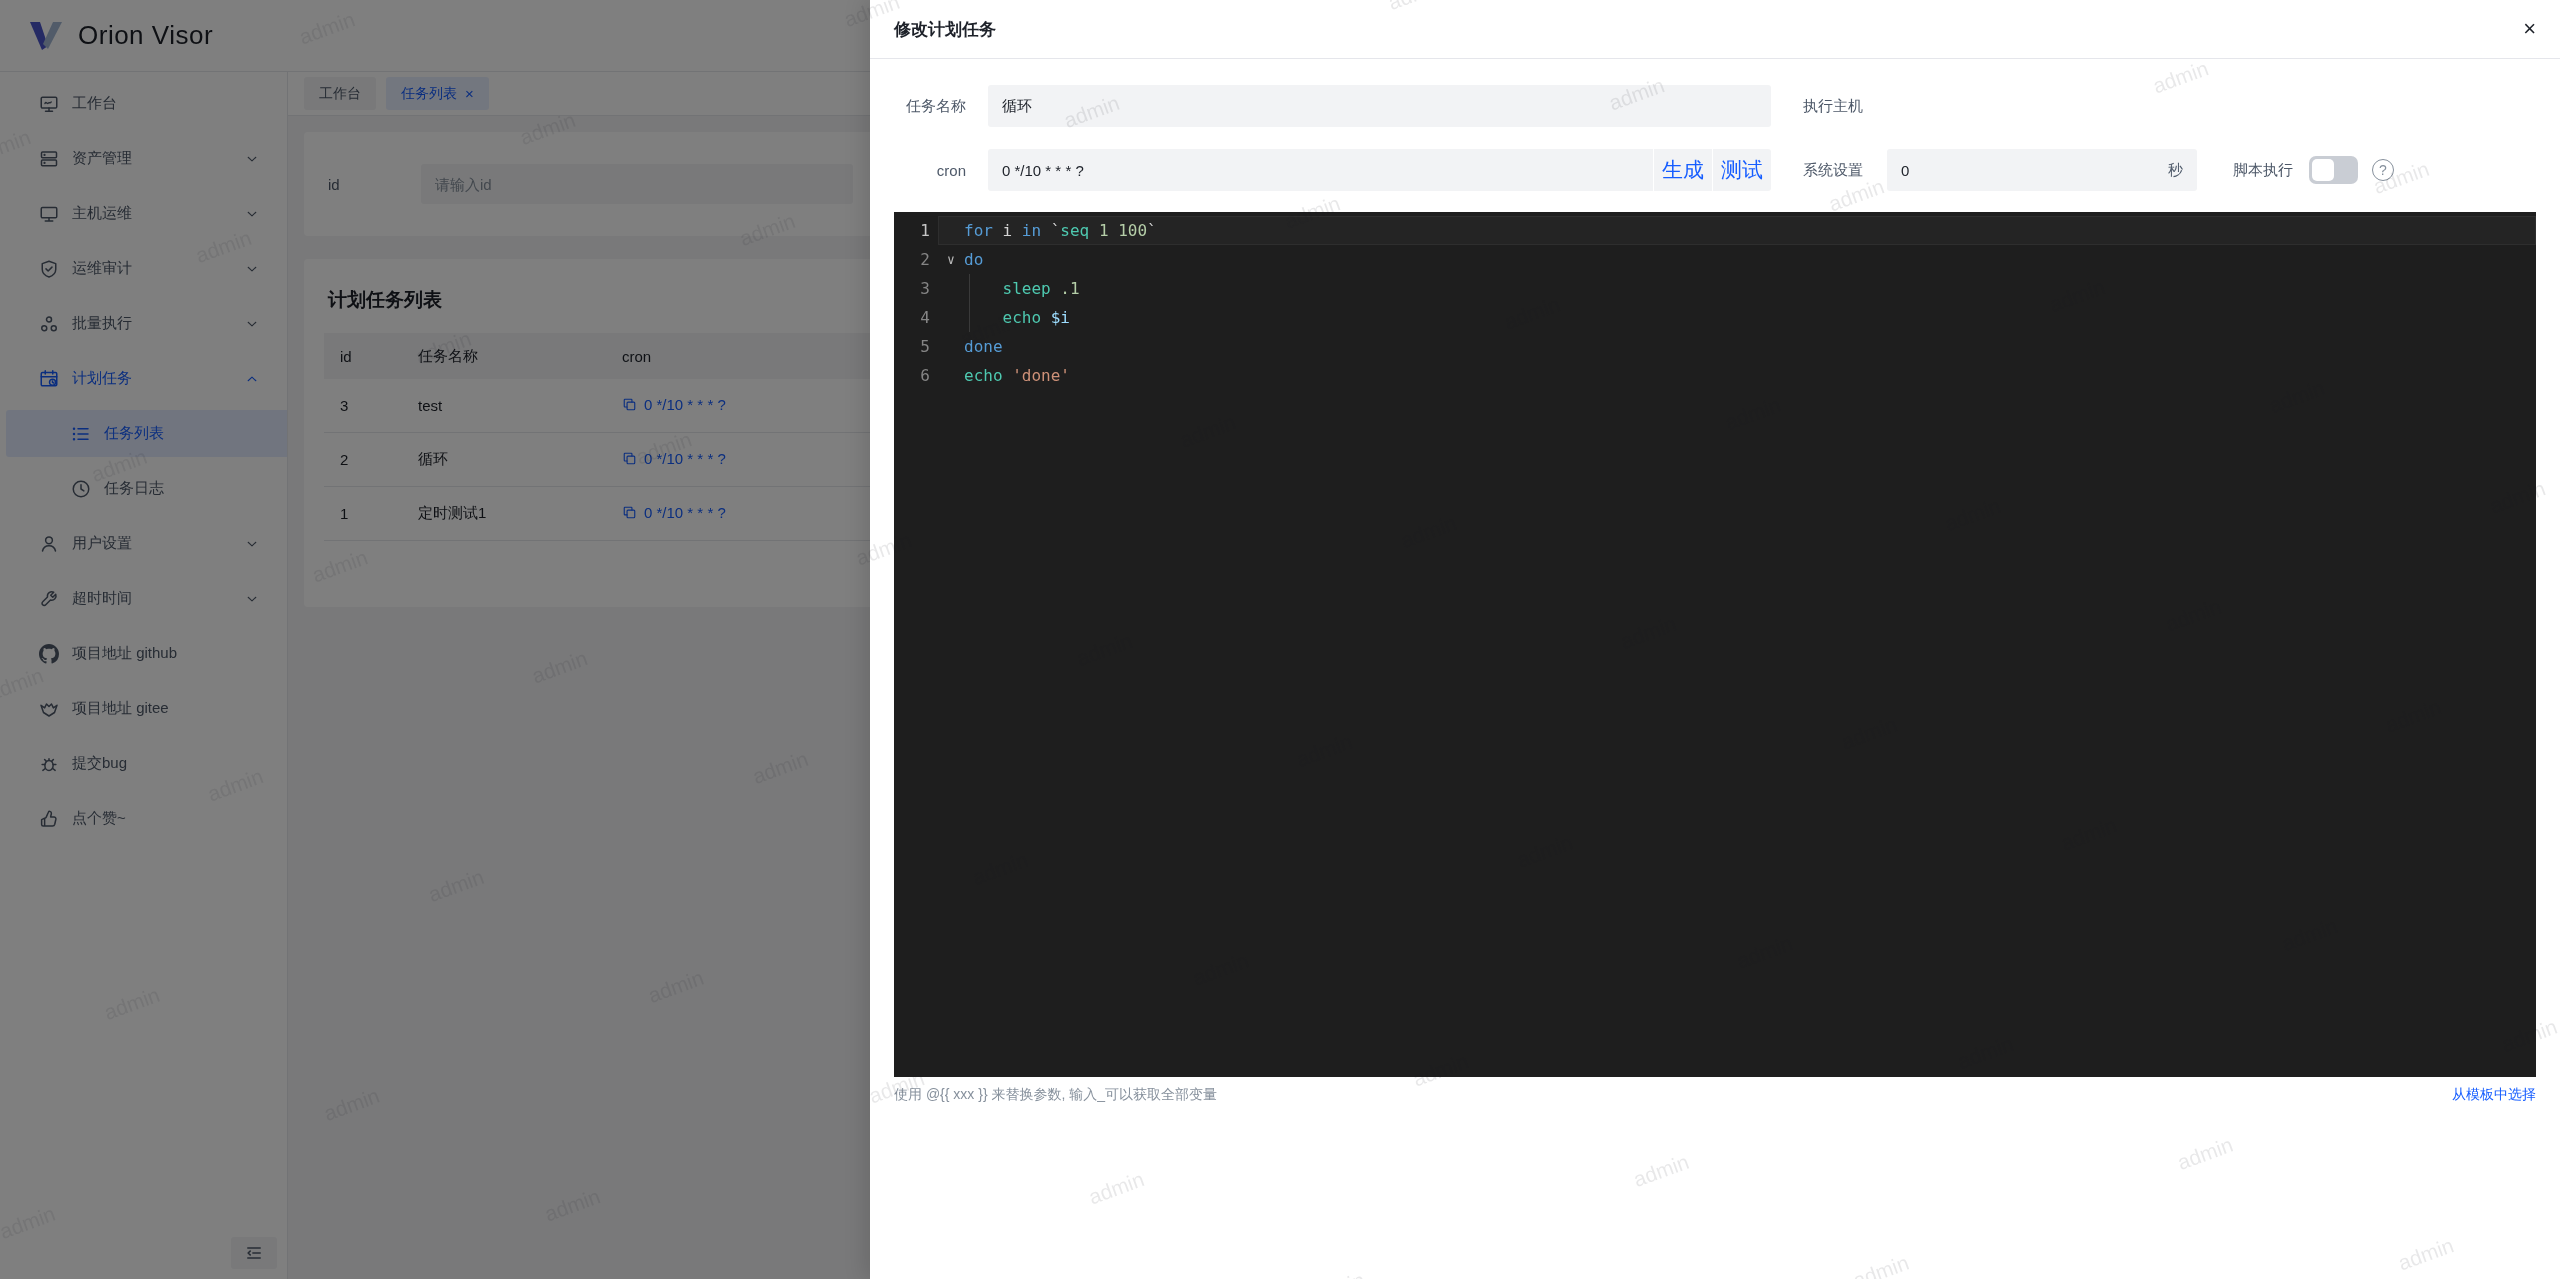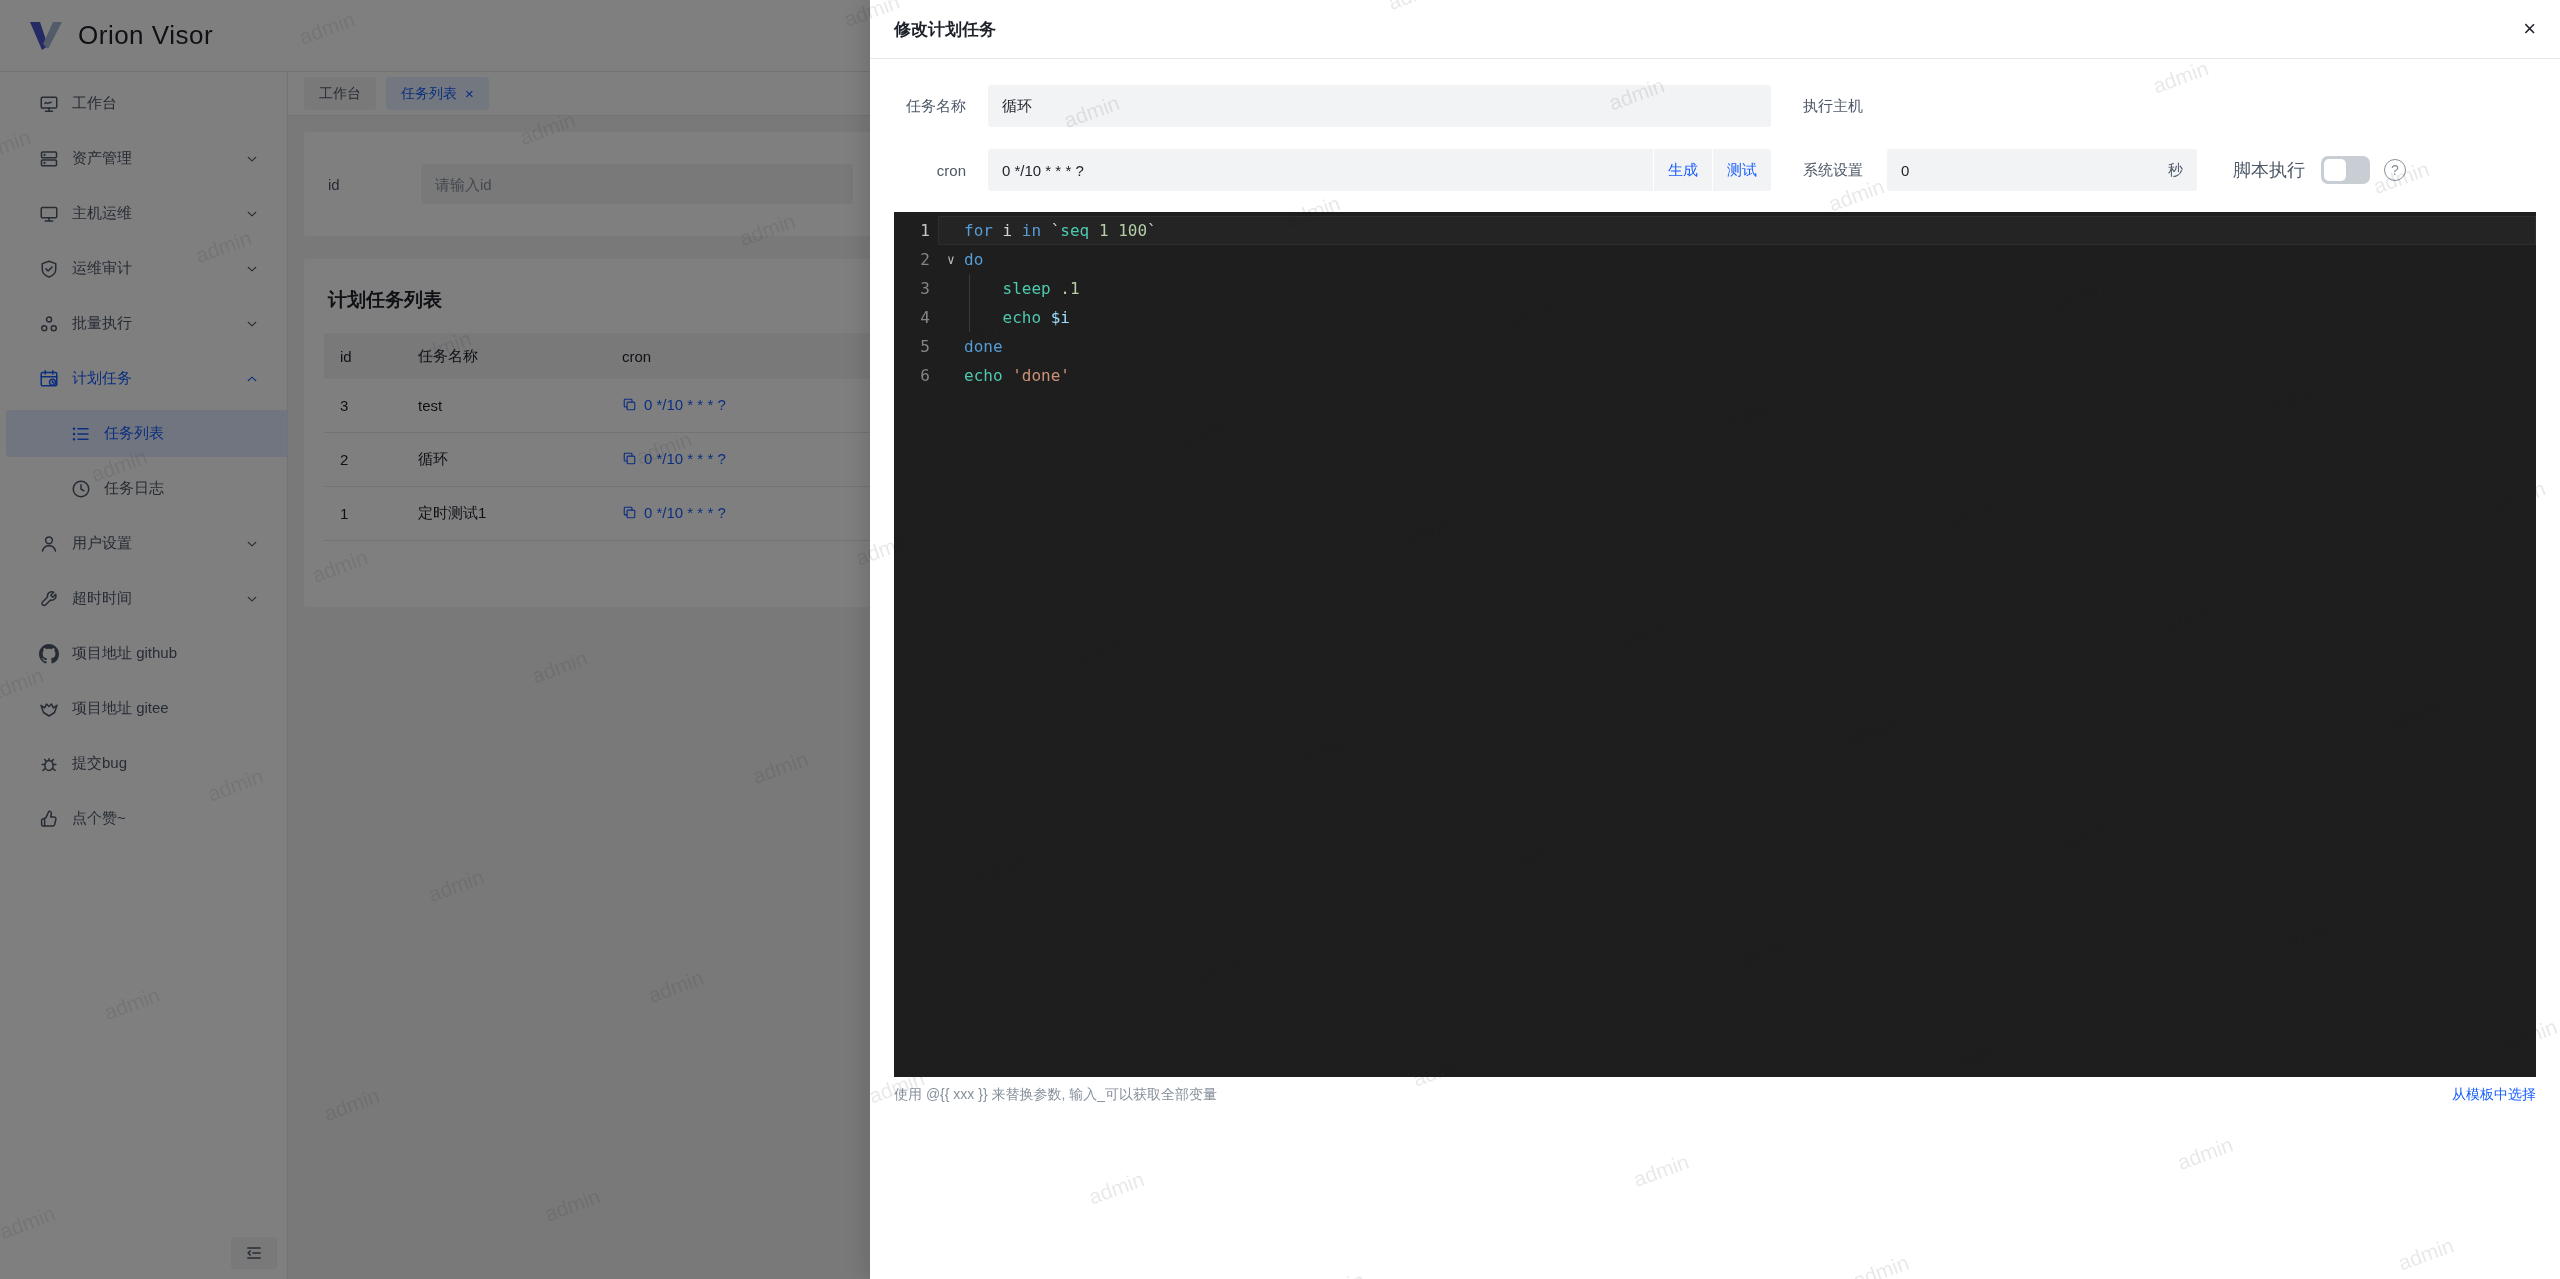--- a/index.html
+++ b/index.html
@@ -73,7 +73,7 @@
   .link{color:var(--primary);font-size:15px;cursor:pointer;}
   .cron-group{width:783px;flex:none;height:42px;background:#f2f3f5;border-radius:3px;display:flex;align-items:center;}
   .cron-group input{flex:1;background:transparent;border:none;outline:none;height:100%;padding:0 14px;font-size:15px;color:var(--text);font-family:inherit;}
-  .cron-btn{width:59px;height:100%;display:flex;align-items:center;justify-content:center;font-size:15px;color:var(--primary);border-left:1px solid #fff;cursor:pointer;flex:none;}
+  .cron-btn{width:59px;height:100%;display:flex;align-items:center;justify-content:center;font-size:21px;color:var(--primary);border-left:1px solid #fff;cursor:pointer;flex:none;}
   .timeout-box{width:310px;height:42px;background:#f2f3f5;border-radius:3px;display:flex;align-items:center;flex:none;}
   .timeout-box input{flex:1;background:transparent;border:none;outline:none;height:100%;padding:0 14px;font-size:15px;color:var(--text);font-family:inherit;}
   .timeout-unit{padding-right:14px;font-size:15px;color:var(--text-secondary);}

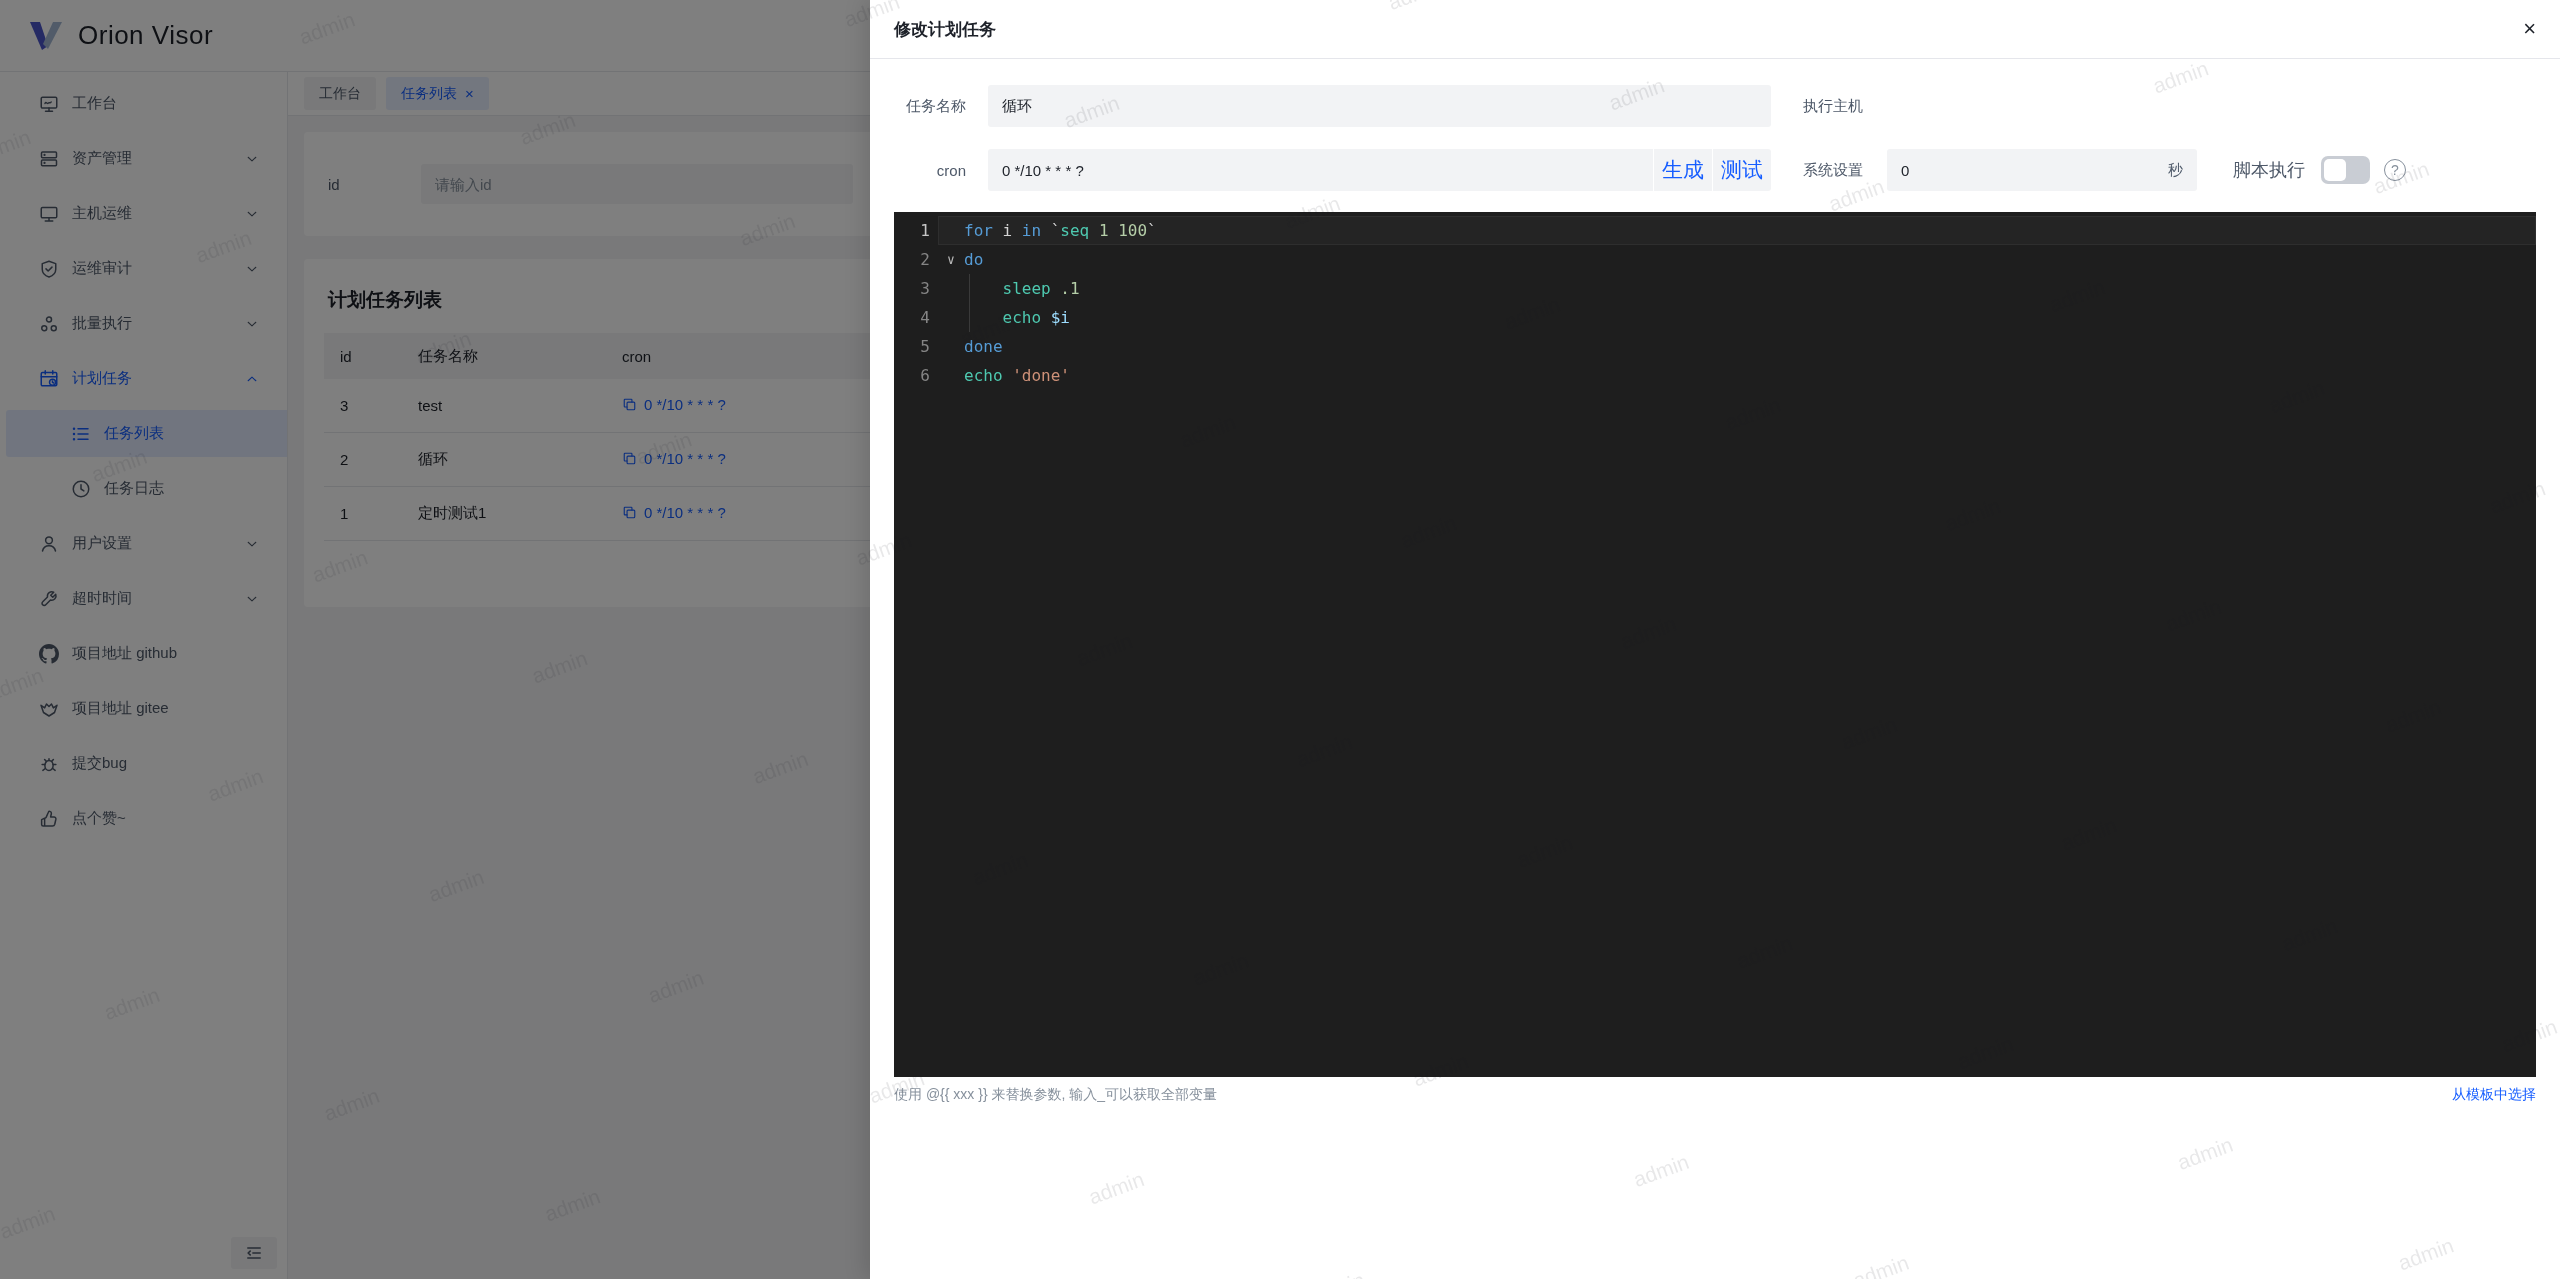--- a/index.html
+++ b/index.html
@@ -77,7 +77,7 @@
   .timeout-box{width:310px;height:42px;background:#f2f3f5;border-radius:3px;display:flex;align-items:center;flex:none;}
   .timeout-box input{flex:1;background:transparent;border:none;outline:none;height:100%;padding:0 14px;font-size:15px;color:var(--text);font-family:inherit;}
   .timeout-unit{padding-right:14px;font-size:15px;color:var(--text-secondary);}
-  .script-label{margin-left:36px;margin-right:16px;font-size:18px;color:var(--text-secondary);}
+  .script-label{margin-left:36px;margin-right:16px;font-size:15px;color:var(--text-secondary);}
   .switch{width:49px;height:28px;background:#c9cdd4;border-radius:7px;position:relative;cursor:pointer;flex:none;}
   .switch .knob{position:absolute;left:3px;top:3px;width:22px;height:22px;background:#fff;border-radius:5px;}
   .help-icon{margin-left:14px;width:22px;height:22px;border:1.5px solid #86909c;border-radius:50%;color:#86909c;font-size:14px;display:flex;align-items:center;justify-content:center;cursor:pointer;flex:none;}

